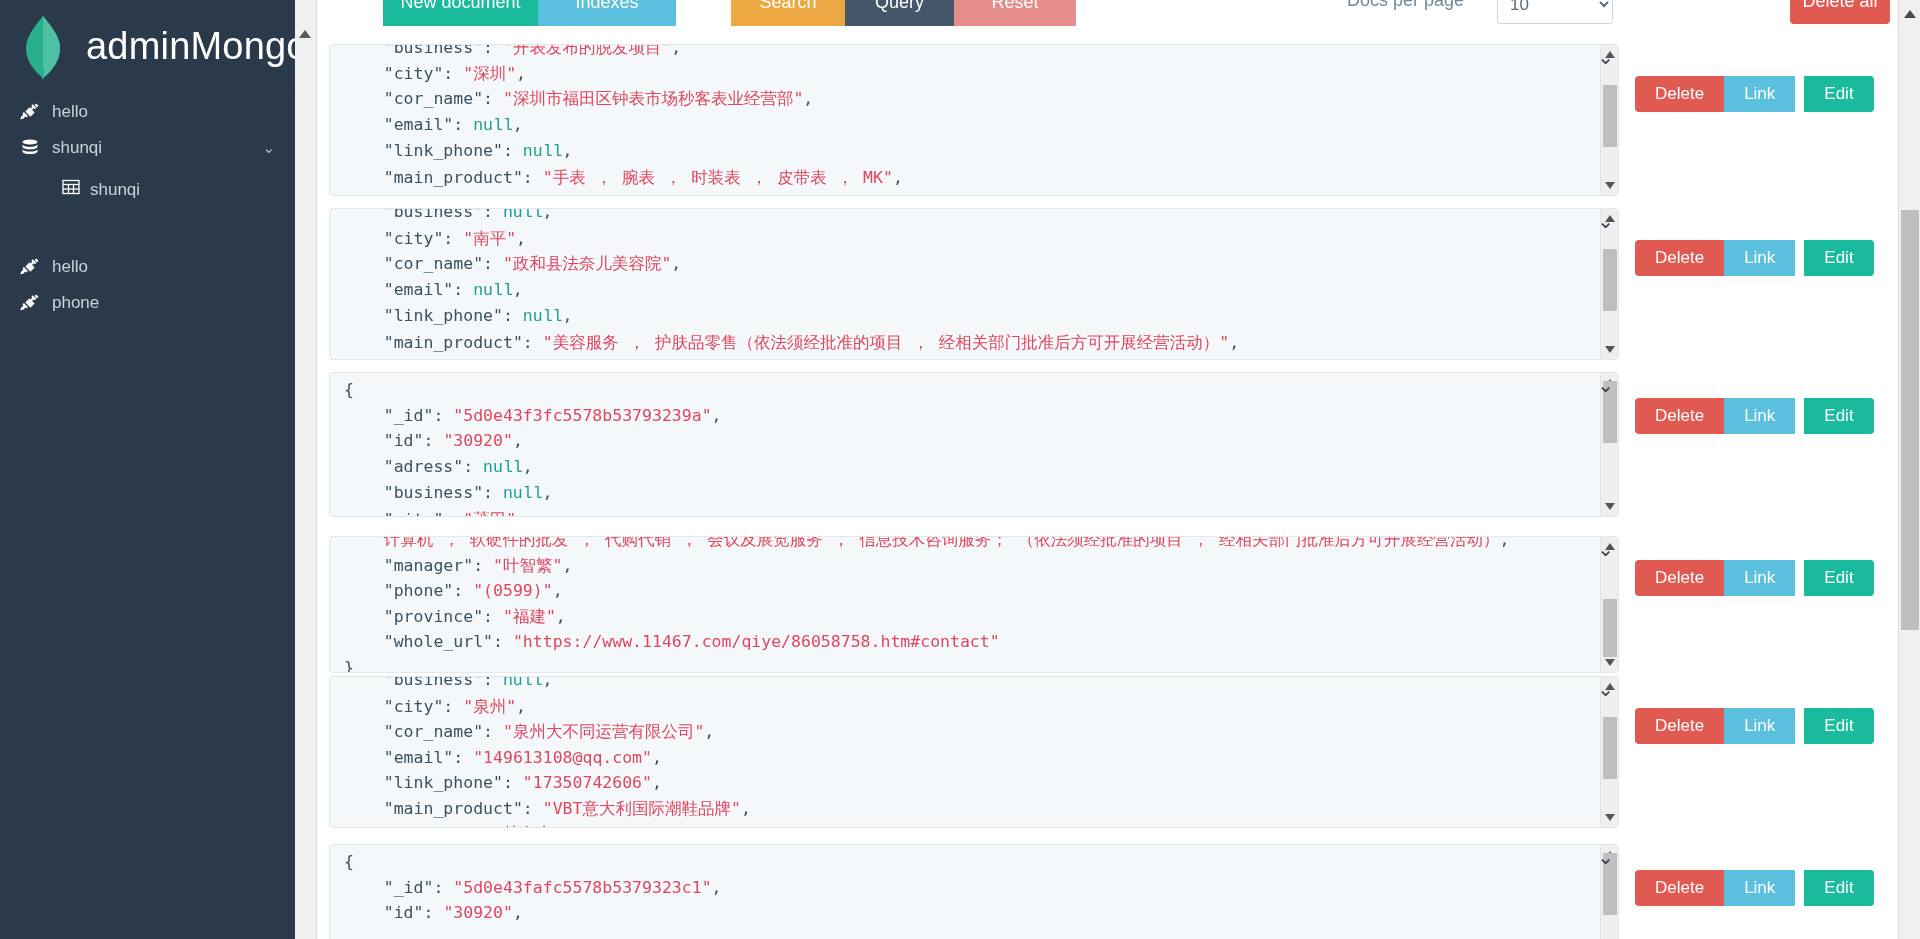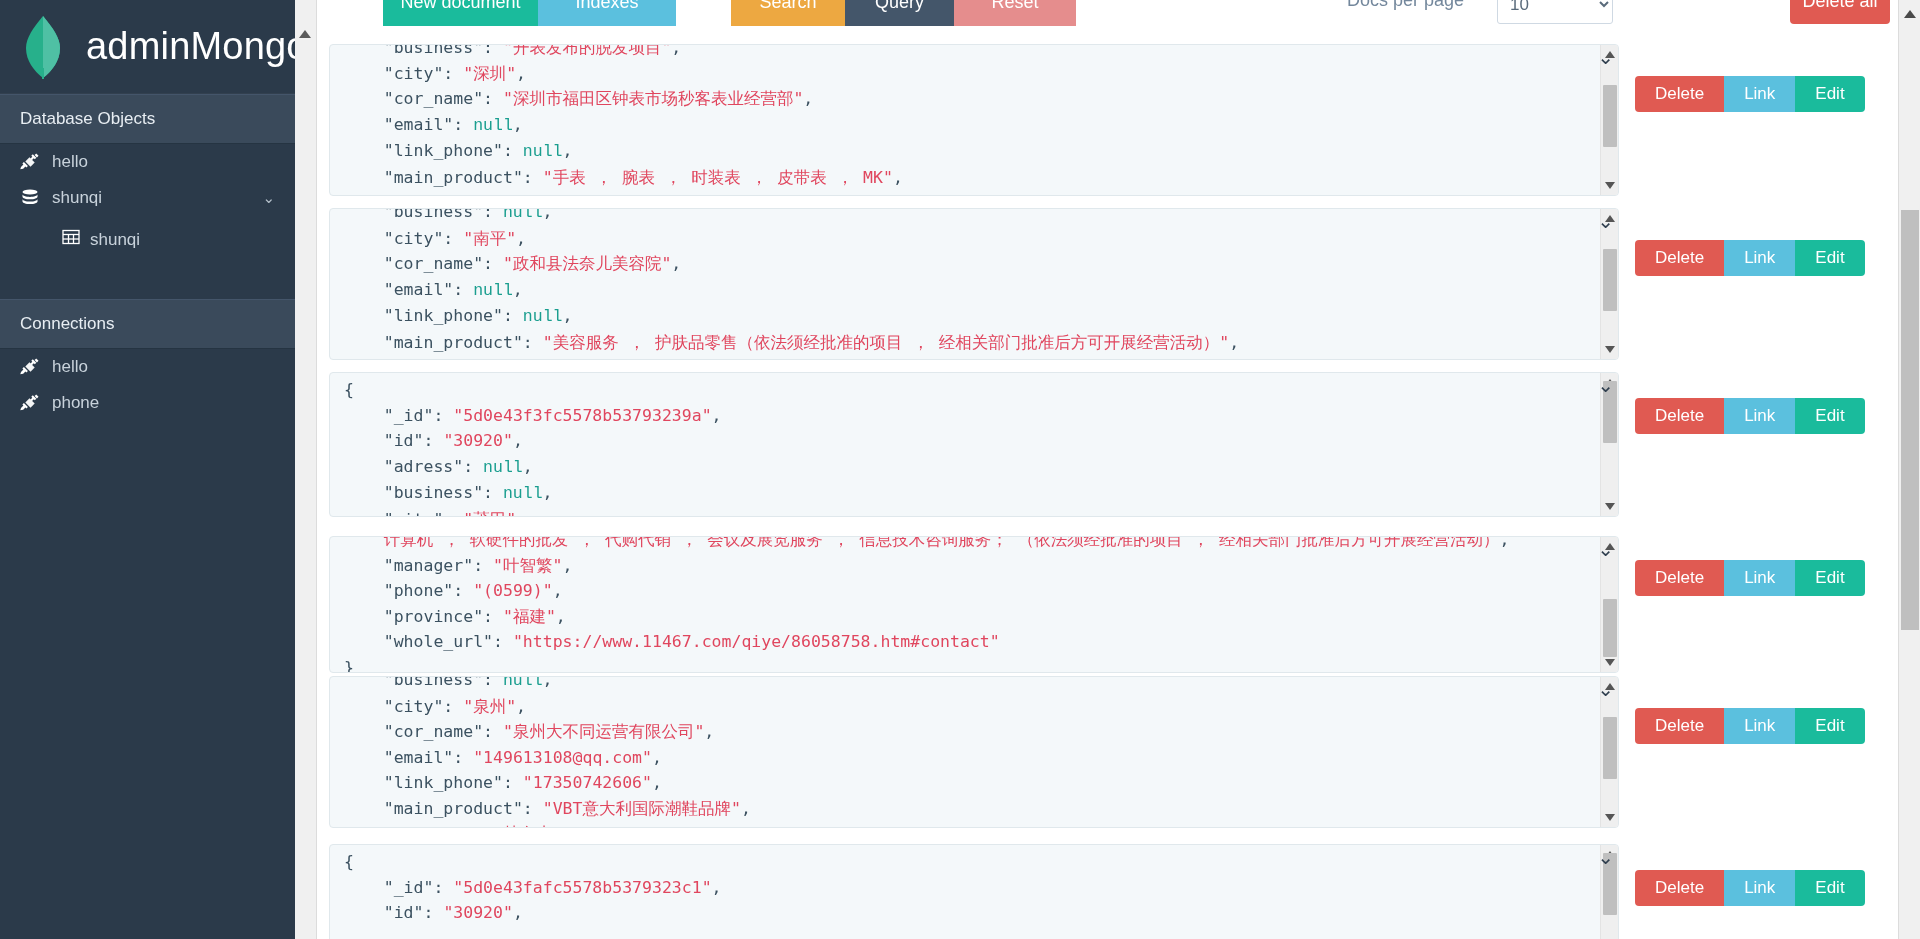--- a/index.html
+++ b/index.html
@@ -216,7 +216,7 @@
     font-family: "Liberation Sans", sans-serif;
   }
   .rowbtn.first { border-radius: 4px 0 0 4px; }
-  .rowbtn.last  { border-radius: 0 4px 4px 0; }
+  .rowbtn.last  { border-radius: 0 4px 4px 0; margin-left: 9px; }
 
   
   #pagebar {

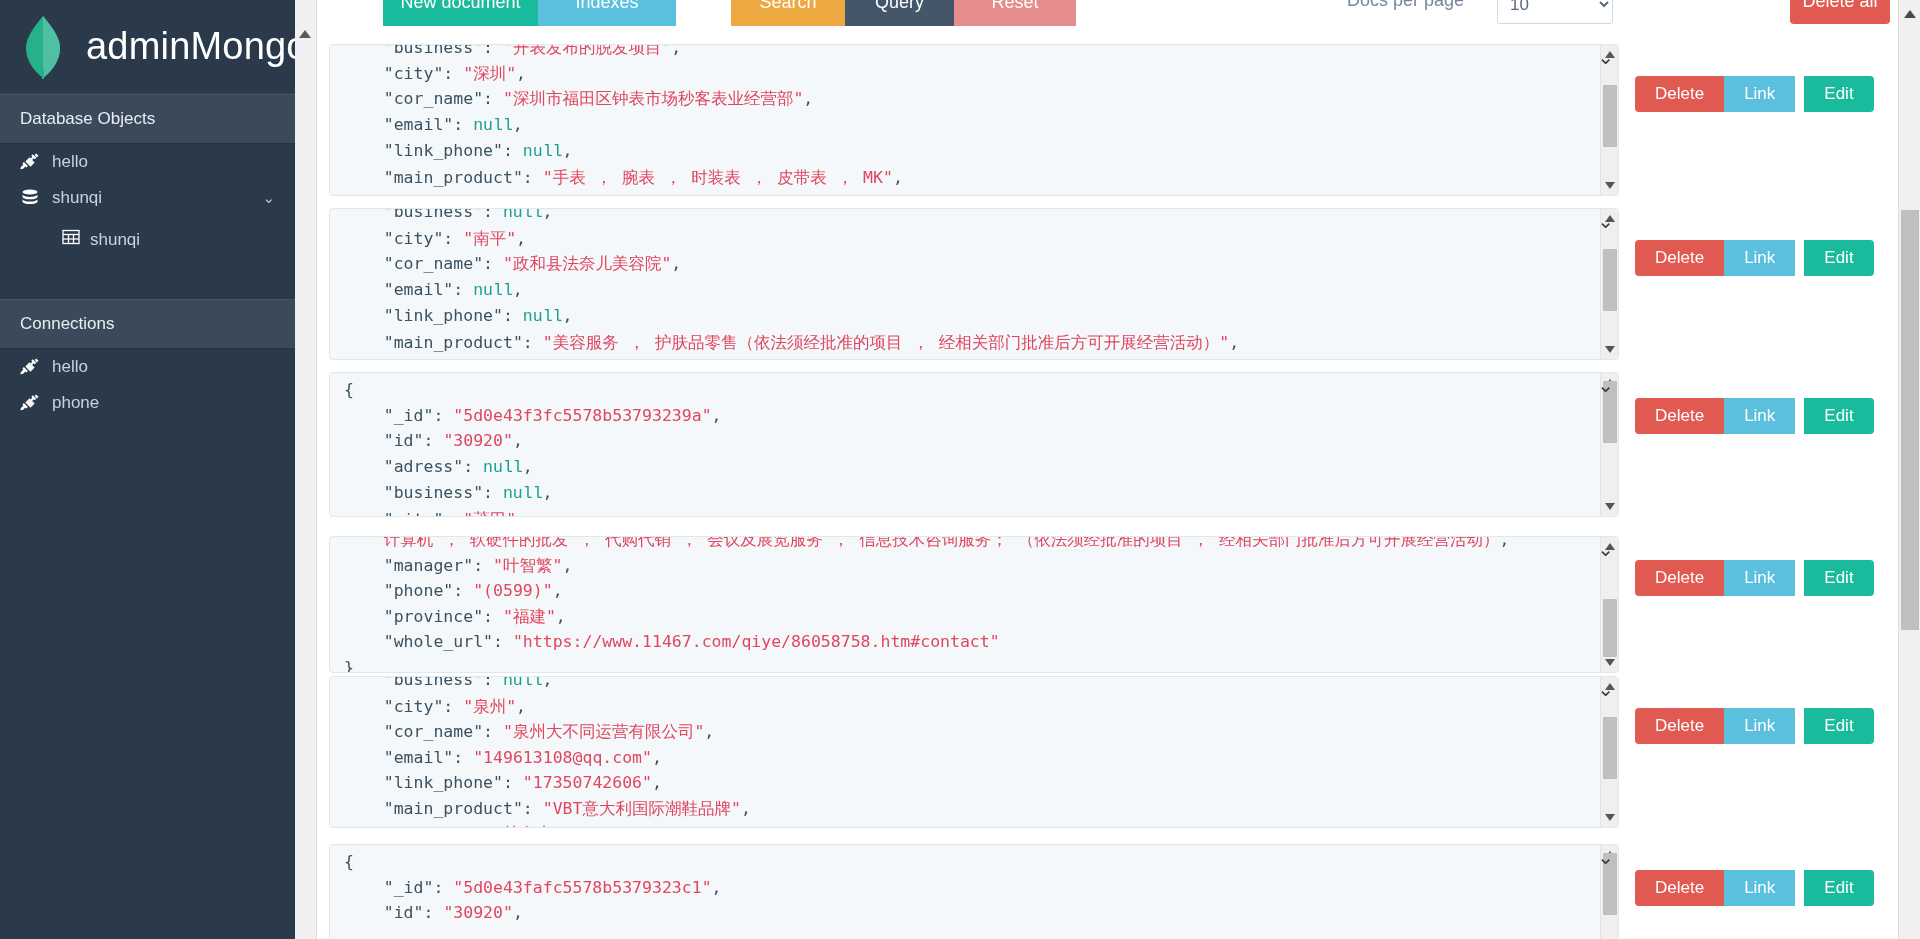--- a/index.html
+++ b/index.html
@@ -252,7 +252,6 @@
       <span class="brand-title">adminMongo</span>
     </div>
 
-    <div class="side-head">Database Objects</div>
 
     <div class="side-item">
       <span class="ic">

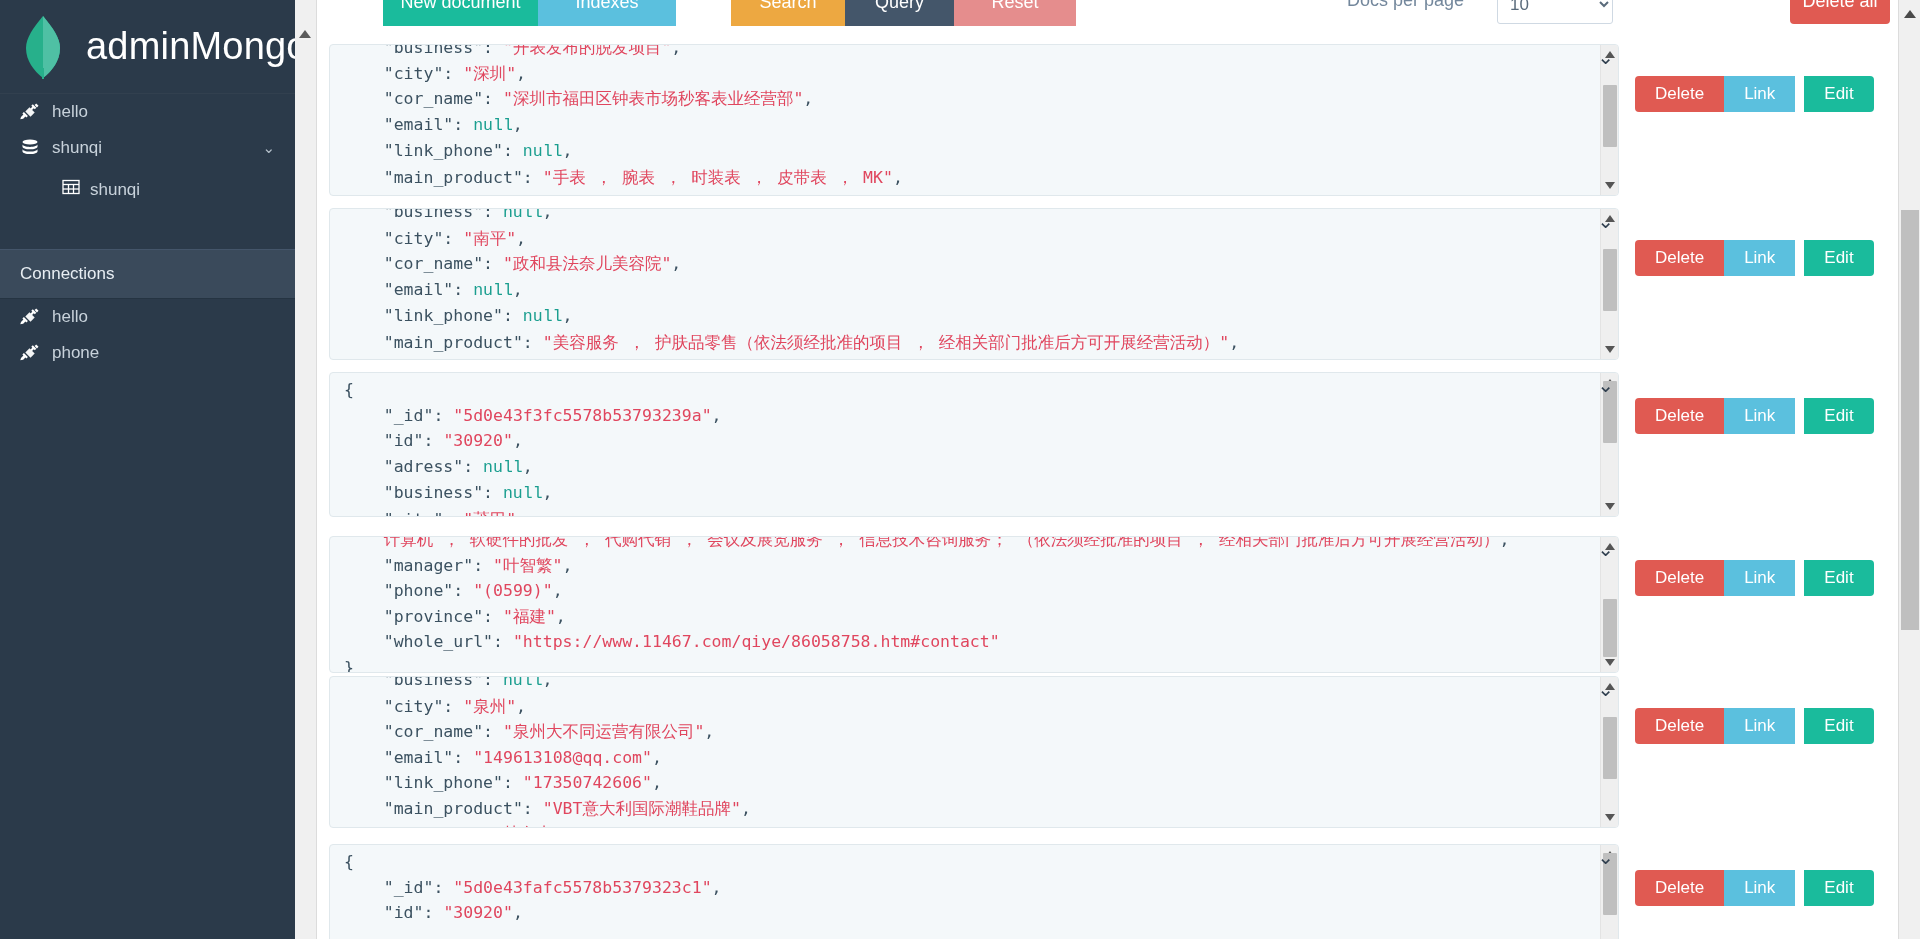--- a/index.html
+++ b/index.html
@@ -293,7 +293,6 @@
 
     <div class="side-gap"></div>
 
-    <div class="side-head">Connections</div>
 
     <div class="side-item">
       <span class="ic">

